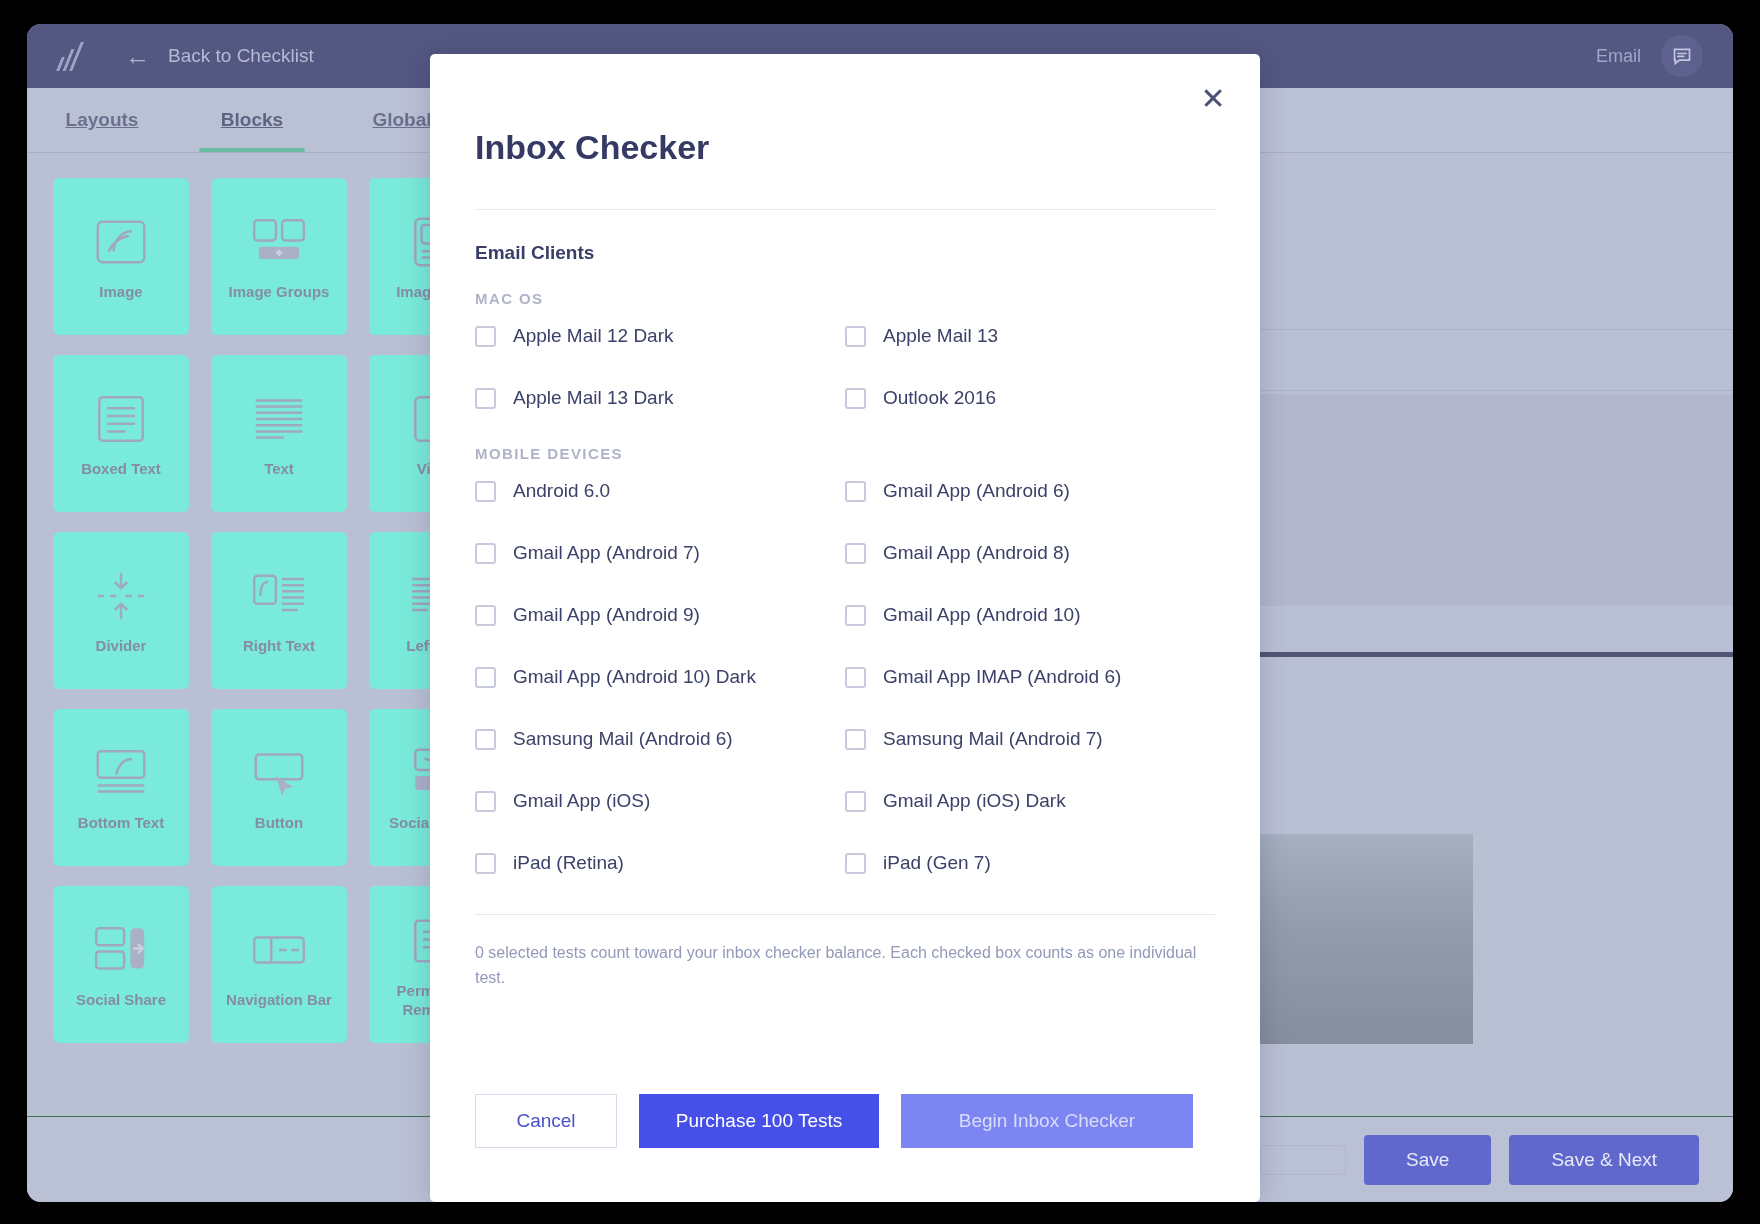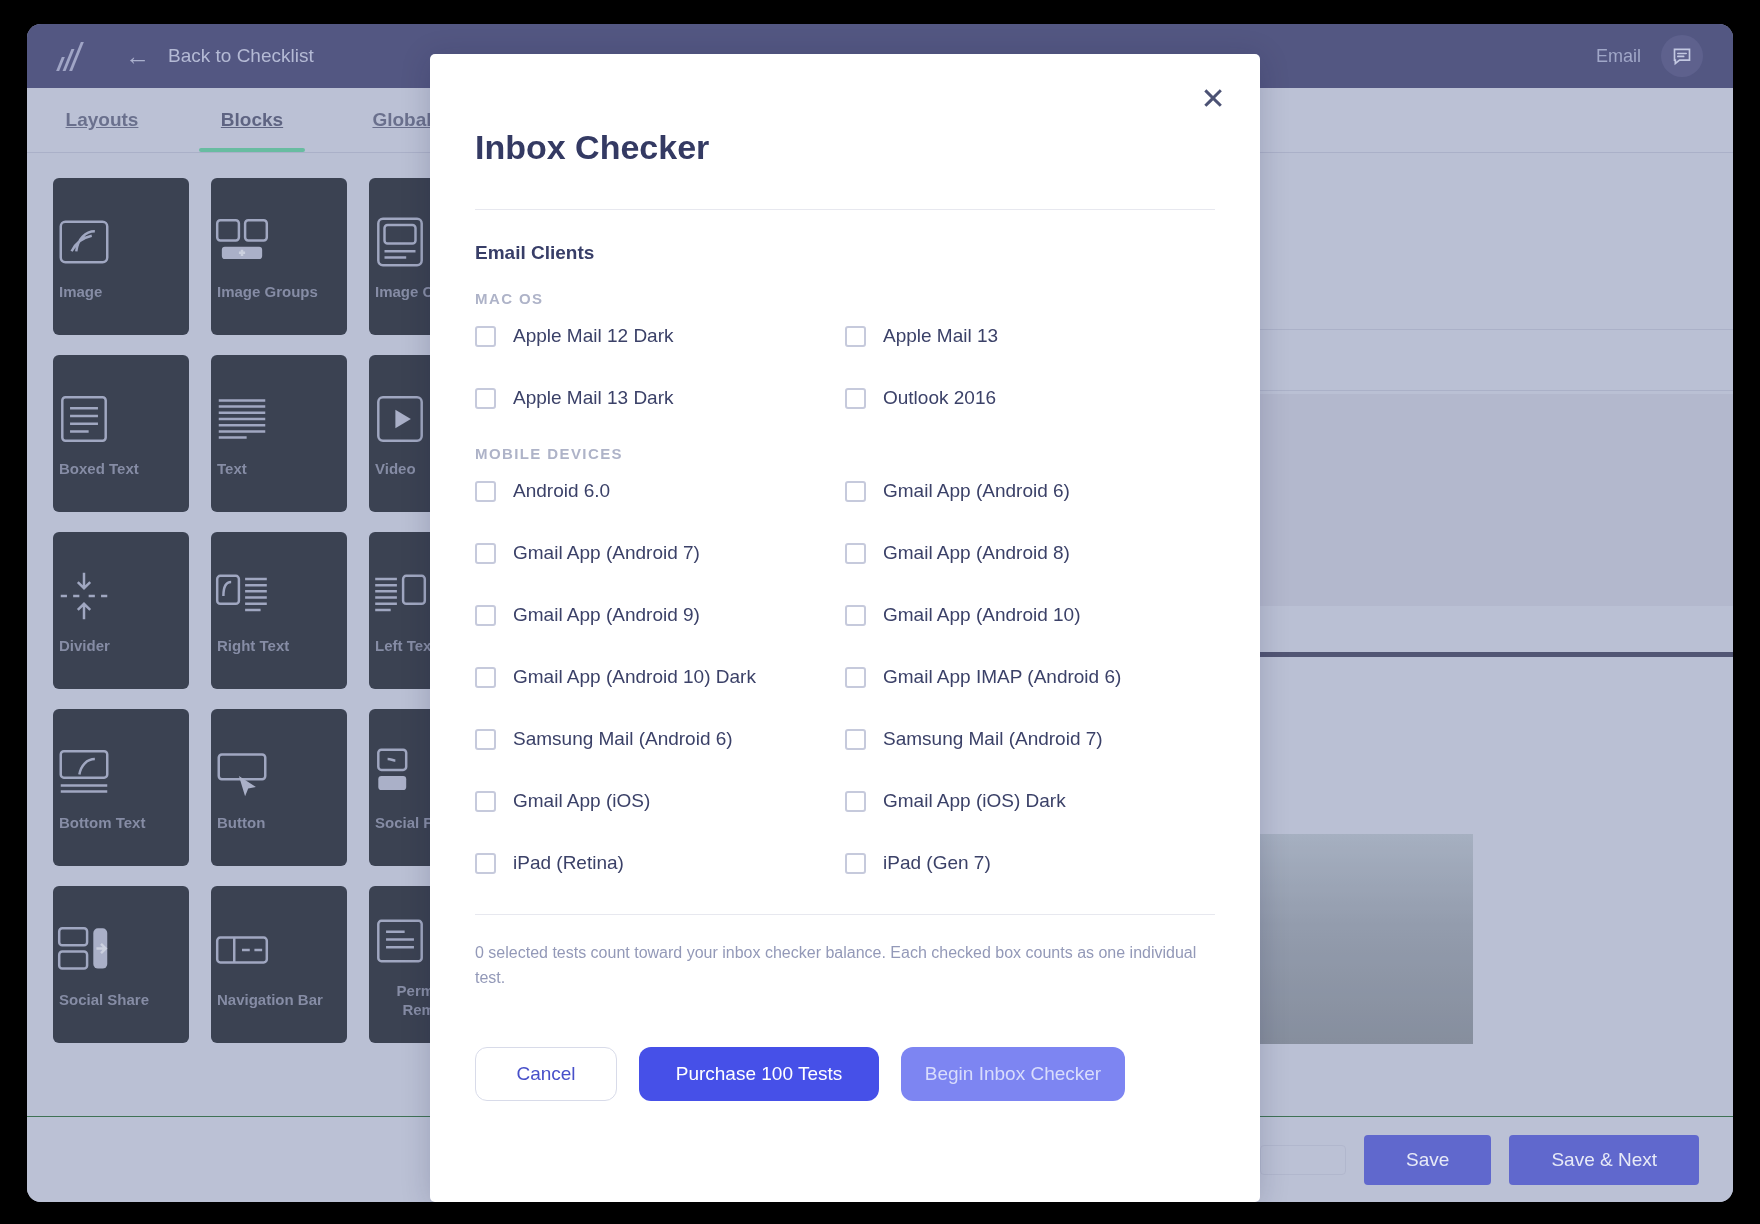--- a/index.html
+++ b/index.html
@@ -94,10 +94,10 @@
   }
   .block-card {
     width: 136px; height: 157px;
-    background: #0f172a;
+    background: #5eead4;
     border-radius: 6px;
     display: flex; flex-direction: column;
-    align-items: flex-start; justify-content: center;
+    align-items: center; justify-content: center;
     cursor: pointer;
   }
   .block-icon {

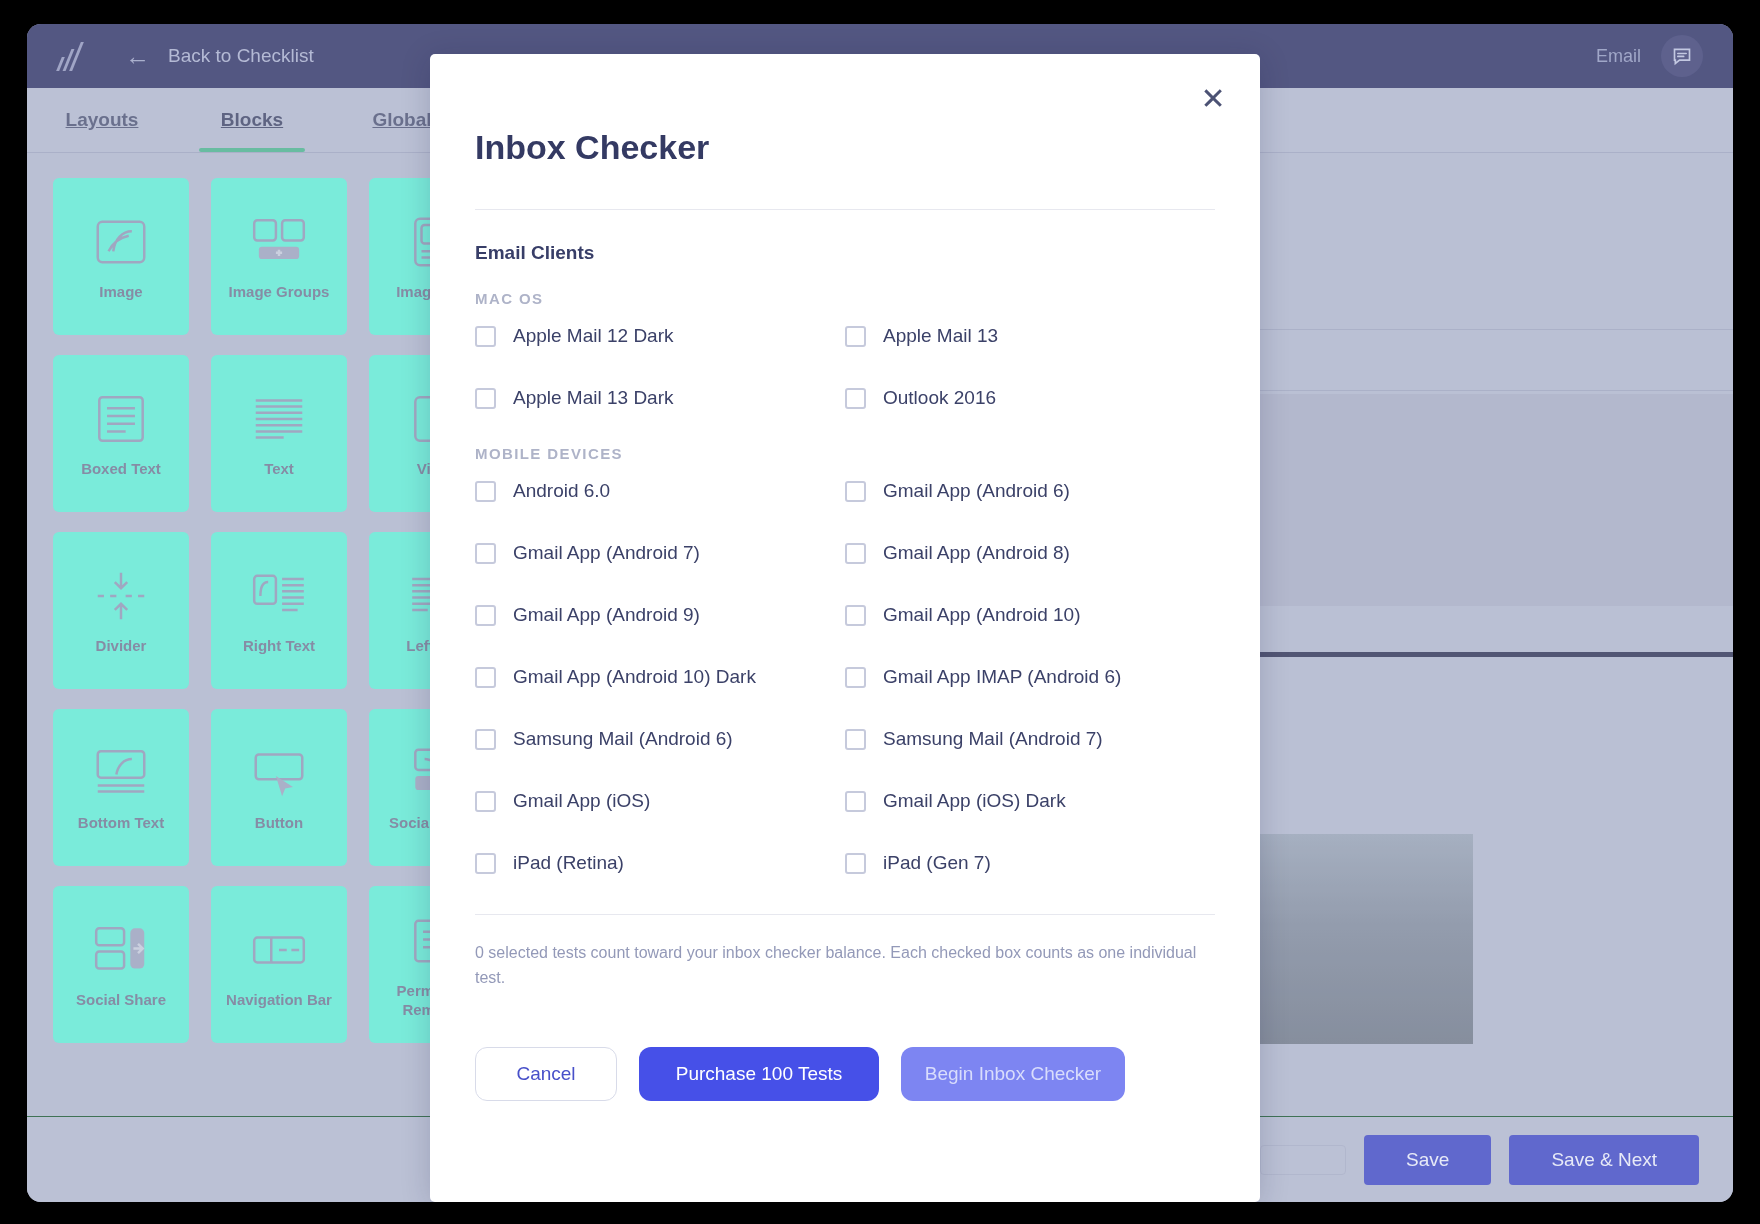--- a/index.html
+++ b/index.html
@@ -264,9 +264,9 @@
     display: flex; align-items: center; gap: 22px;
   }
   .mbtn {
-    font-size: 19px; border-radius: 12px;
+    font-size: 19px; border-radius: 0;
     height: 54px; cursor: pointer;
-    border: none; font-family: "Liberation Sans", sans-serif;
+    border: none; font-family: "Liberation Sans", sans-serif; margin-top: 47px;
   }
   .mbtn.cancel {
     background: #fff; color: #4850c9;

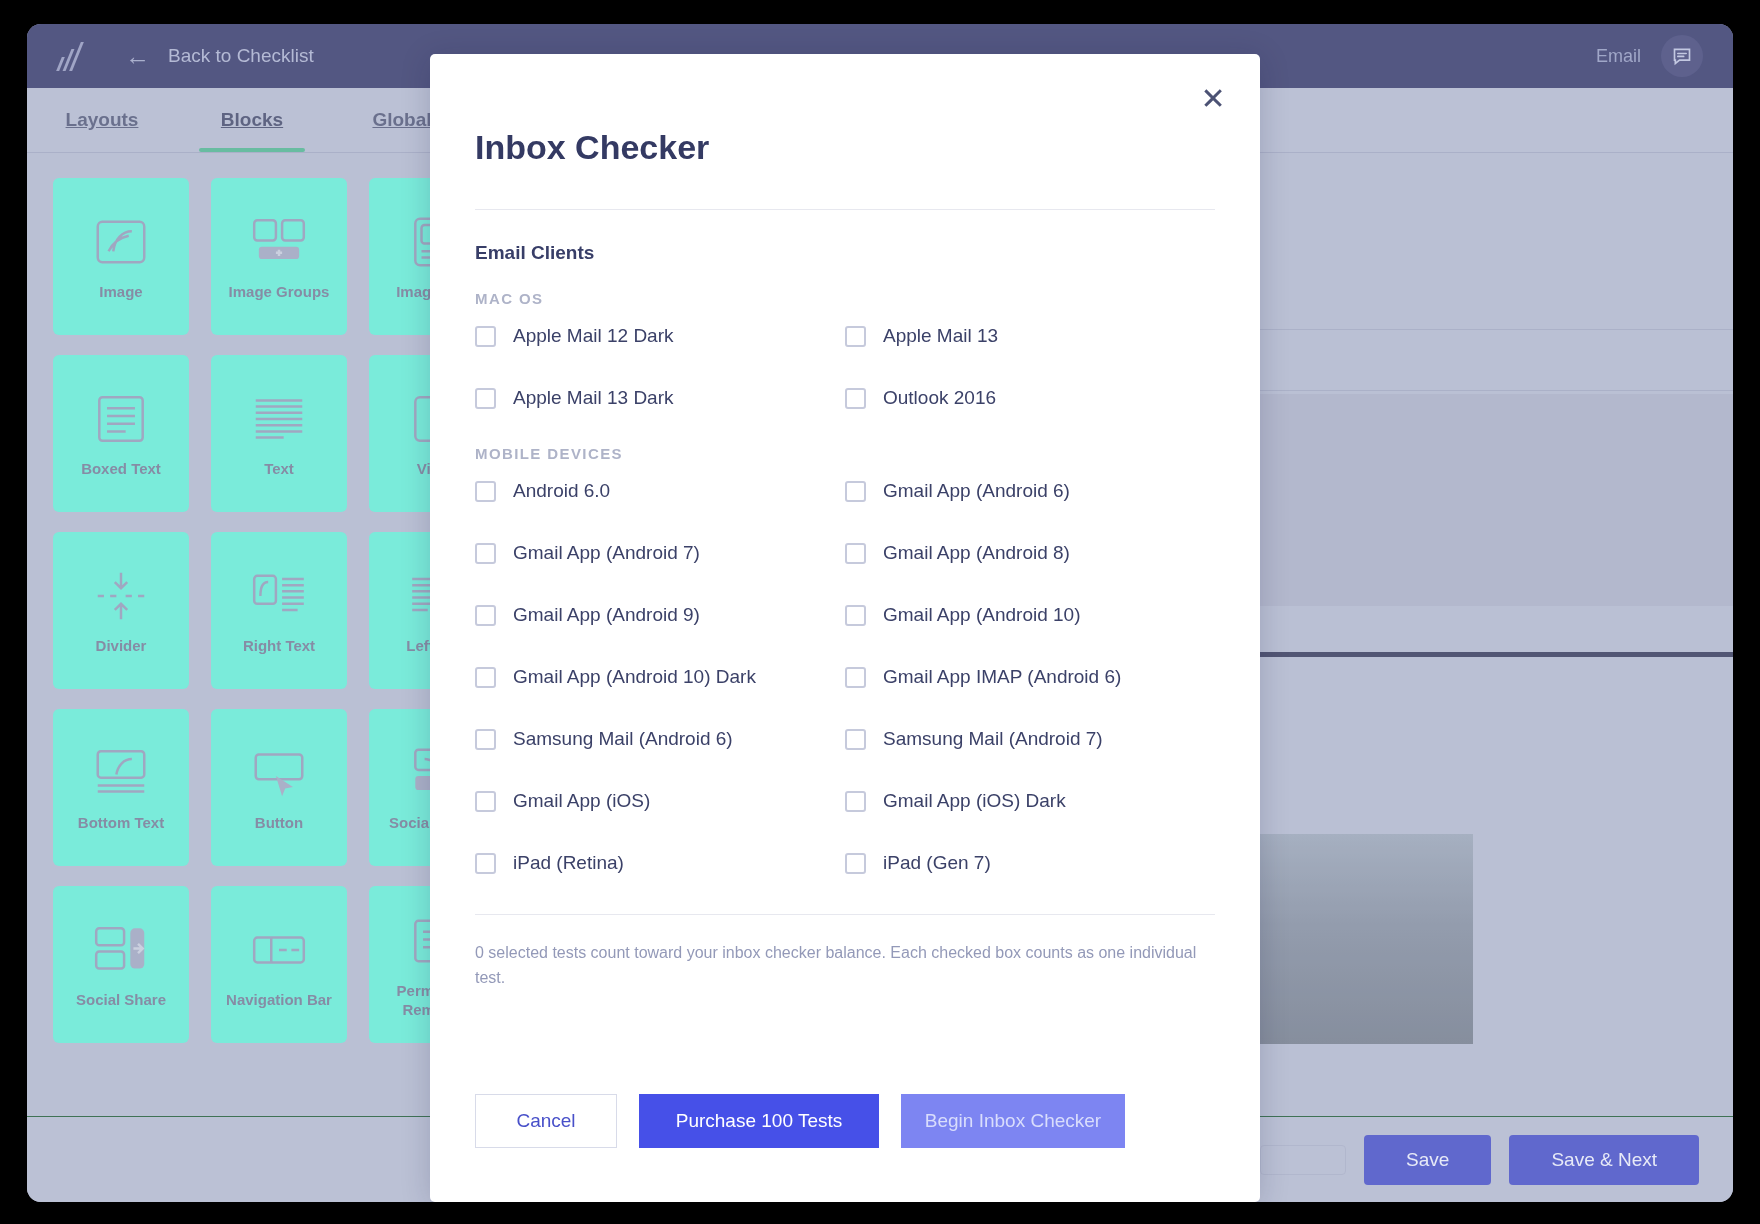--- a/index.html
+++ b/index.html
@@ -274,7 +274,7 @@
   }
   .mbtn.purchase { background: #4650e8; color: #fff; width: 240px; }
   .mbtn.begin {
-    background: #7d85f2; color: #d9ddfc; width: 224px;
+    background: #7d85f2; color: #d9ddfc; width: 292px;
     cursor: default;
   }
 </style>

